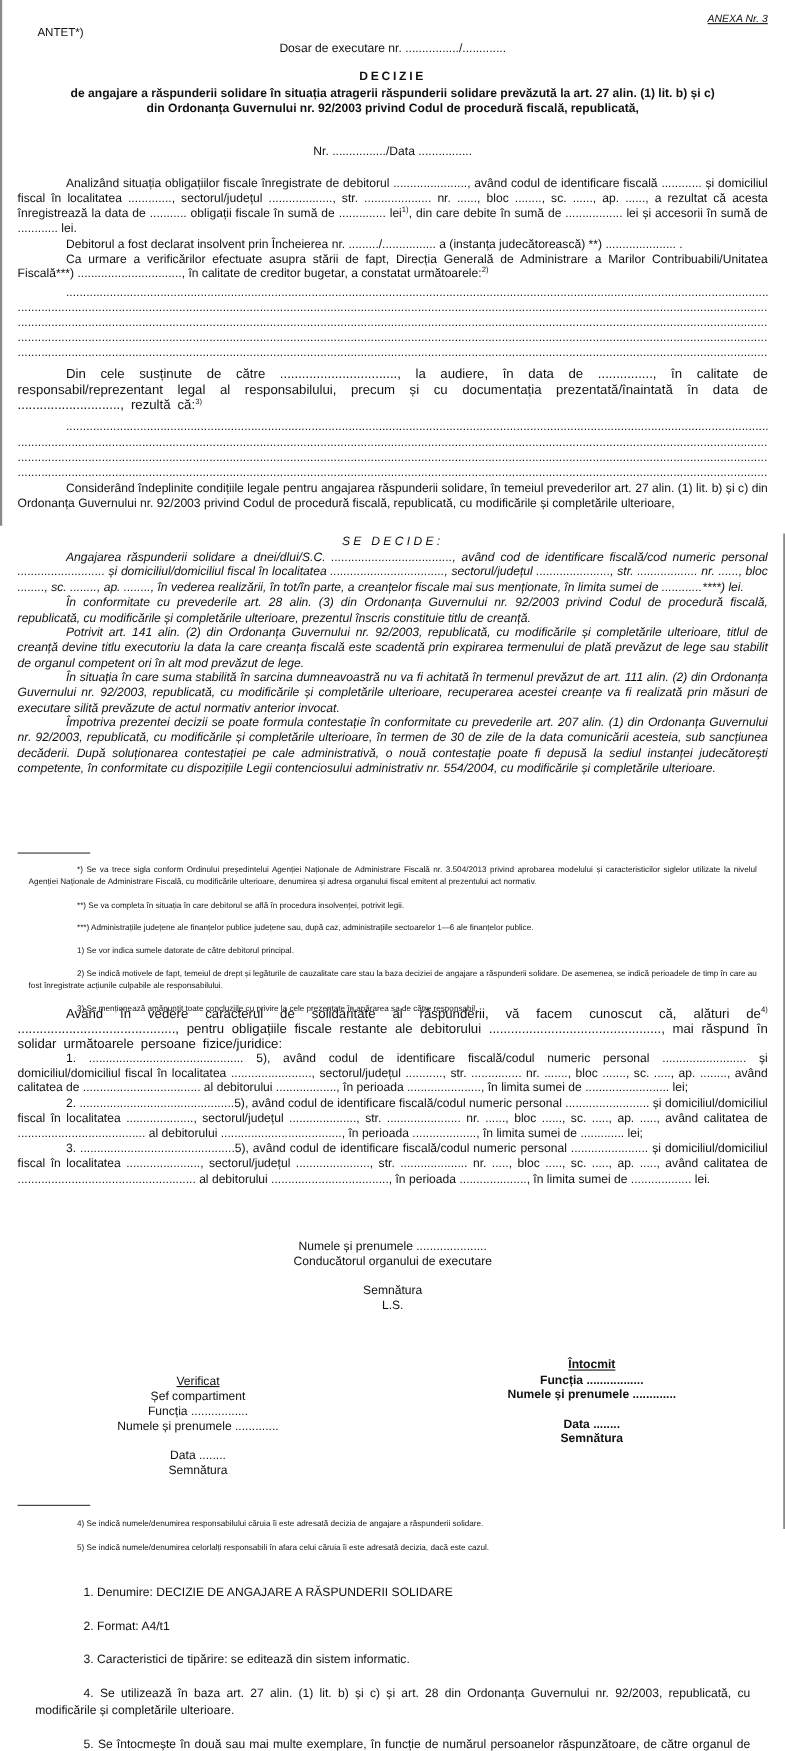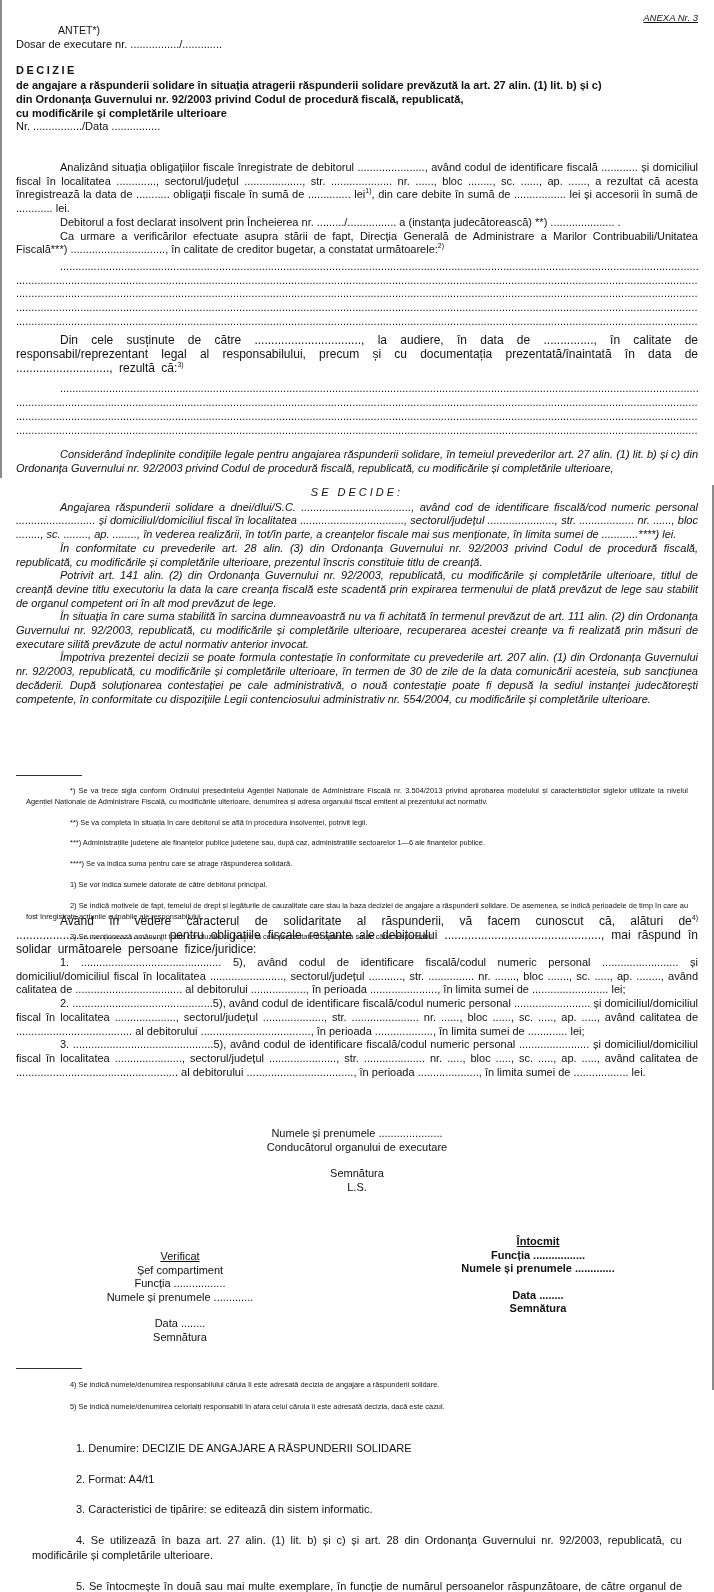--- a/index.html
+++ b/index.html
@@ -8,7 +8,7 @@
   .edge-right { position:absolute; right:0; top:485px; width:2px; height:905px; background:#8a8a8a; }
   .page { position:absolute; left:16px; top:0; width:682px; font-size:11px; line-height:13.7px; }
   .anexa { position:absolute; right:0; top:11px; font-size:9.5px; font-style:italic; text-decoration:underline; }
-  .antet { position:absolute; left:18px; top:24px; font-size:10.5px;margin-left:24px; }
+  .antet { position:absolute; left:18px; top:24px; font-size:10.5px; }
   .abs { position:absolute; left:0; width:100%; }
   .center { text-align:left; }
   .dosar { top:38px; font-size:11px; }

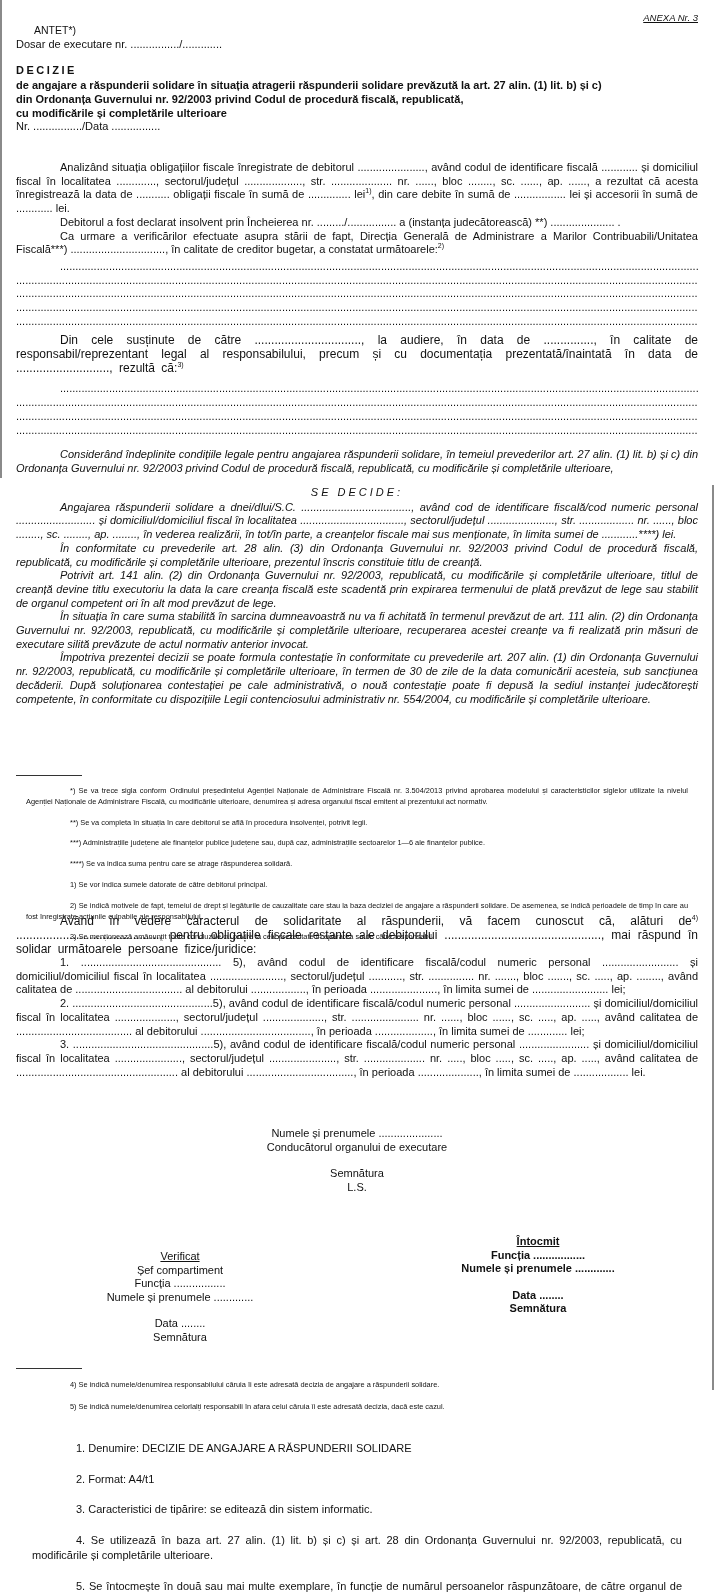--- a/index.html
+++ b/index.html
@@ -10,7 +10,7 @@
   .anexa { position:absolute; right:0; top:11px; font-size:9.5px; font-style:italic; text-decoration:underline; }
   .antet { position:absolute; left:18px; top:24px; font-size:10.5px; }
   .abs { position:absolute; left:0; width:100%; }
-  .center { text-align:left; }
+  .center { text-align:center; }
   .dosar { top:38px; font-size:11px; }
   .title1 { top:64px; font-weight:bold; letter-spacing:2.5px; font-size:11px; }
   .title2 { top:78px; font-weight:bold; font-size:11px; line-height:14px; }

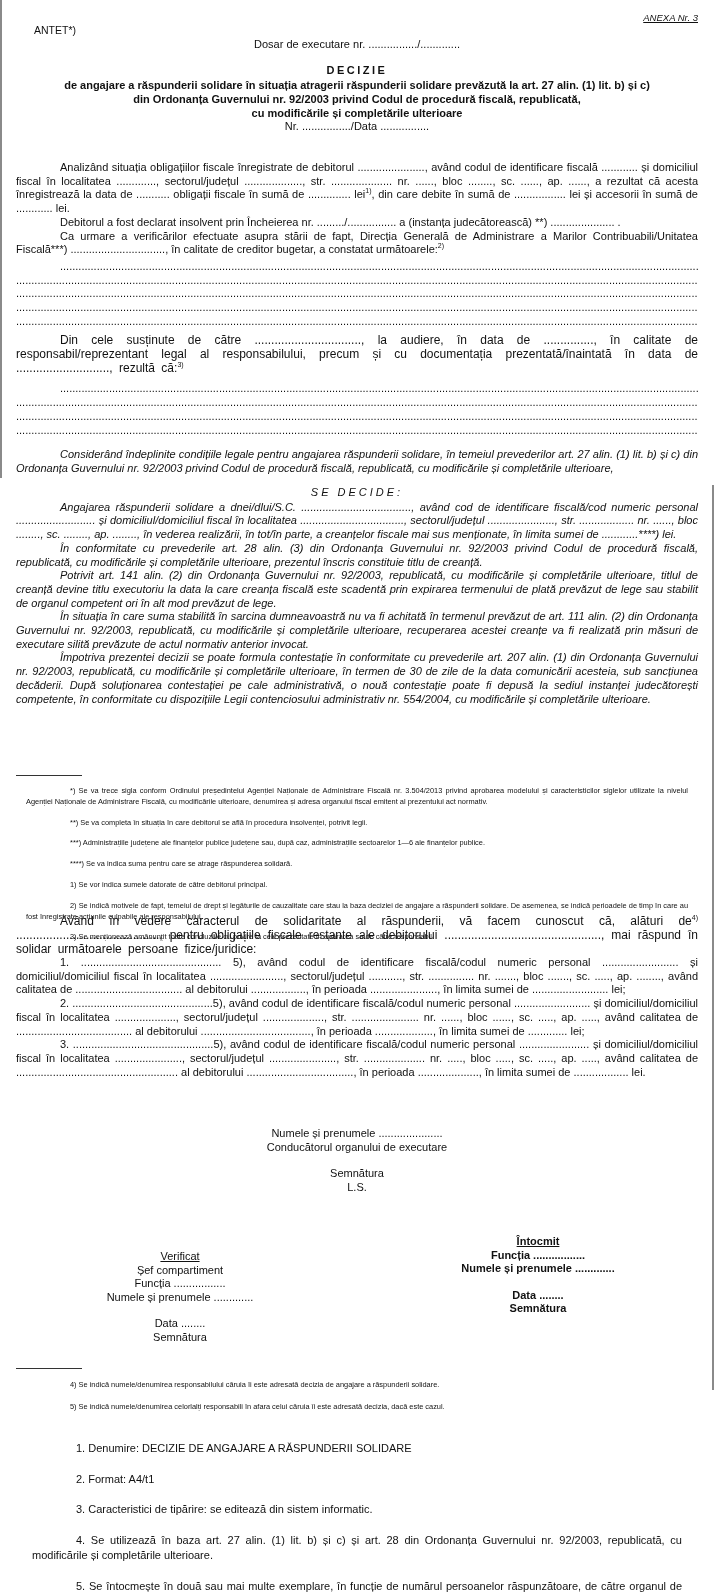--- a/index.html
+++ b/index.html
@@ -41,7 +41,6 @@
   <div class="abs center title2">
     <div>de angajare a răspunderii solidare în situația atragerii răspunderii solidare prevăzută la art. 27 alin. (1) lit. b) și c)</div>
     <div>din Ordonanța Guvernului nr. 92/2003 privind Codul de procedură fiscală, republicată,</div>
-    <div>cu modificările și completările ulterioare</div>
   </div>
   <div class="abs center nrdata">Nr. ................/Data ................</div>
 

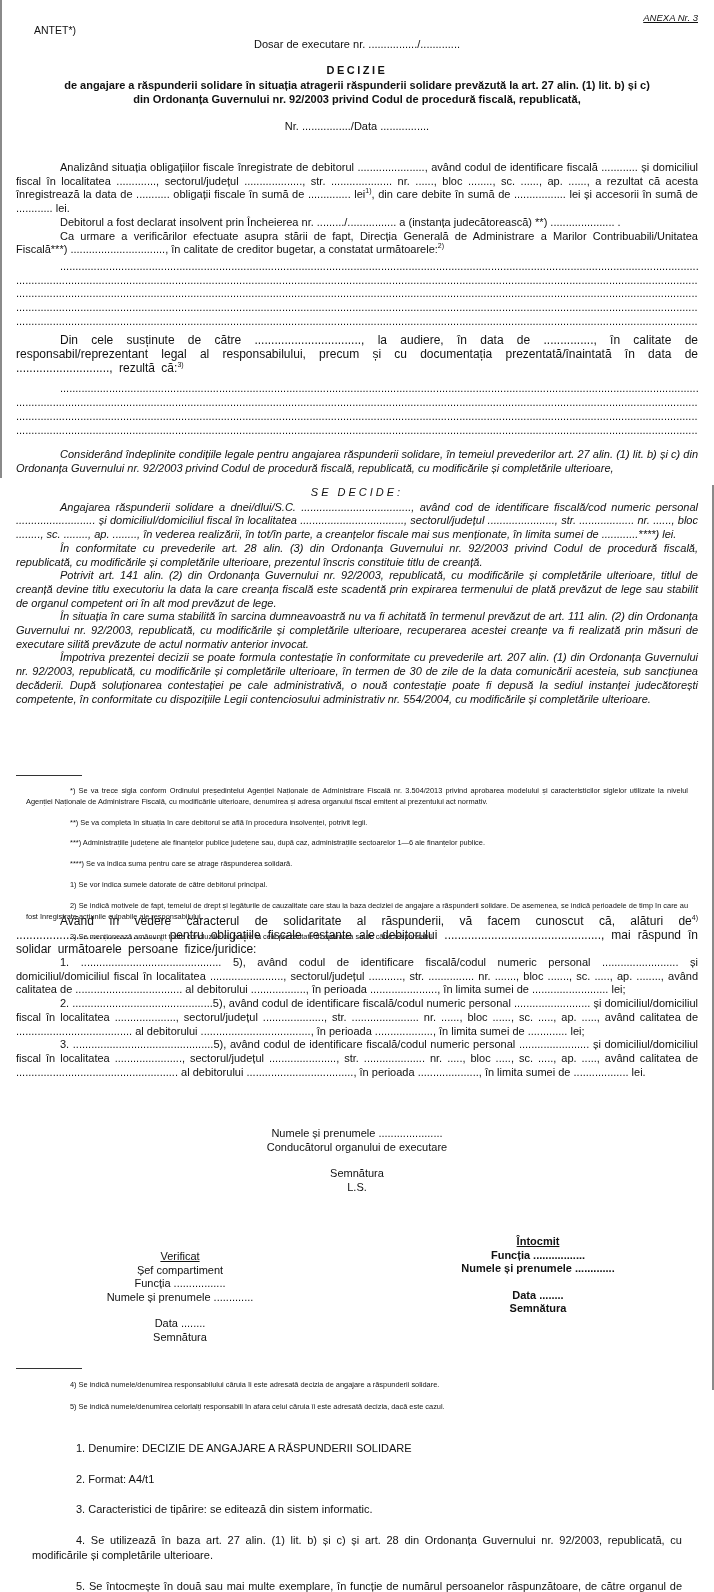--- a/index.html
+++ b/index.html
@@ -14,7 +14,7 @@
   .dosar { top:38px; font-size:11px; }
   .title1 { top:64px; font-weight:bold; letter-spacing:2.5px; font-size:11px; }
   .title2 { top:78px; font-weight:bold; font-size:11px; line-height:14px; }
-  .nrdata { top:120px; font-size:11px; }
+  .nrdata { top:132px; font-size:11px; }
   .para { text-align:justify; text-indent:44px; margin:0; }
   .dots { letter-spacing:0; overflow:hidden; white-space:nowrap; margin:0; }
   .dots-ind { padding-left:44px; }

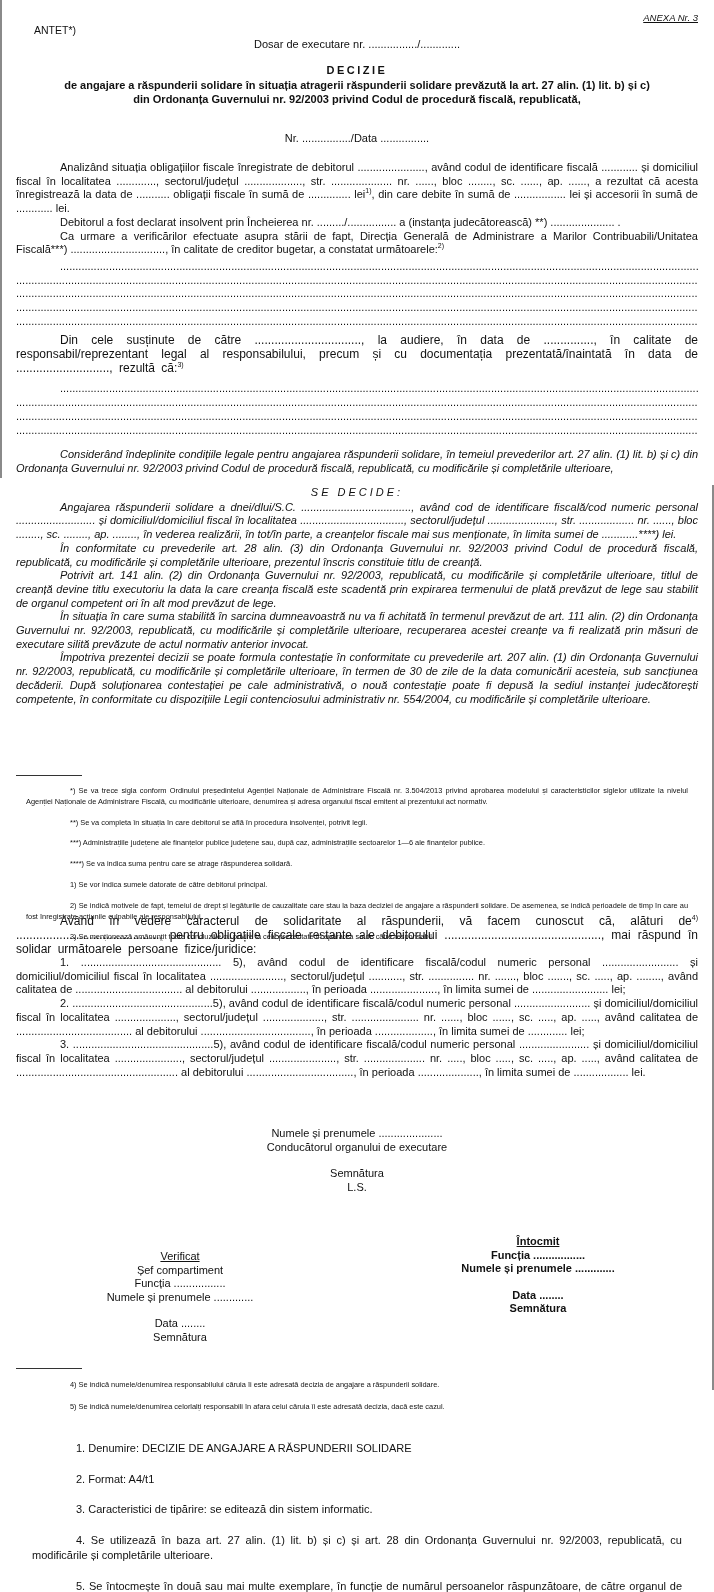--- a/index.html
+++ b/index.html
@@ -62,7 +62,7 @@
       <p class="dots">........................................................................................................................................................................................................................................</p>
       <p class="dots">........................................................................................................................................................................................................................................</p>
     </div>
-    <p class="para" style="margin-top:11px;font-style:italic;">Considerând îndeplinite condițiile legale pentru angajarea răspunderii solidare, în temeiul prevederilor art. 27 alin. (1) lit. b) și c) din Ordonanța Guvernului nr. 92/2003 privind Codul de procedură fiscală, republicată, cu modificările și completările ulterioare,</p>
+    <p class="para" style="margin-top:1px;">Considerând îndeplinite condițiile legale pentru angajarea răspunderii solidare, în temeiul prevederilor art. 27 alin. (1) lit. b) și c) din Ordonanța Guvernului nr. 92/2003 privind Codul de procedură fiscală, republicată, cu modificările și completările ulterioare,</p>
   </div>
 
   <div class="abs" style="top:486px;font-style:italic;">

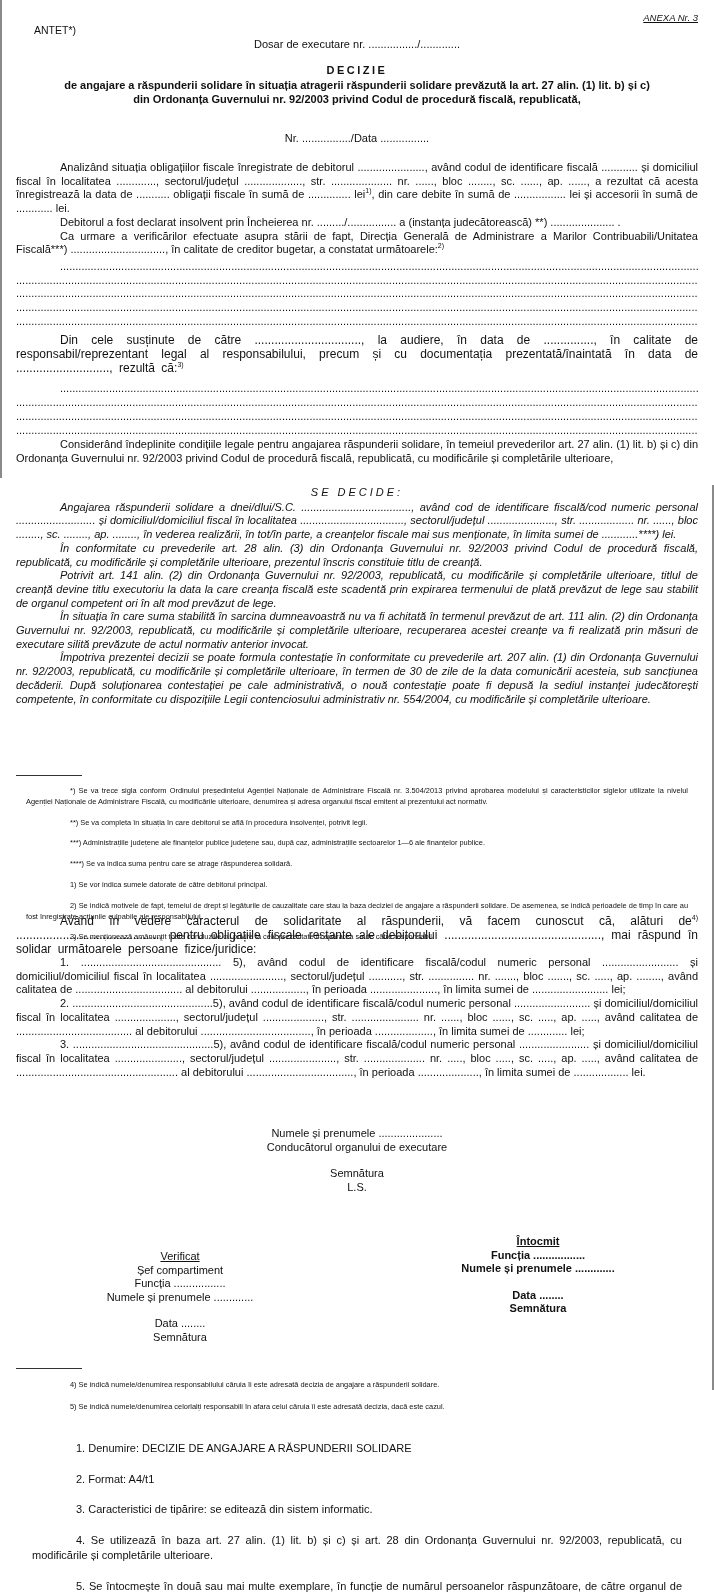--- a/index.html
+++ b/index.html
@@ -79,7 +79,6 @@
     <p class="fn">*) Se va trece sigla conform Ordinului președintelui Agenției Naționale de Administrare Fiscală nr. 3.504/2013 privind aprobarea modelului și caracteristicilor siglelor utilizate la nivelul Agenției Naționale de Administrare Fiscală, cu modificările ulterioare, denumirea și adresa organului fiscal emitent al prezentului act normativ.</p>
     <p class="fn">**) Se va completa în situația în care debitorul se află în procedura insolvenței, potrivit legii.</p>
     <p class="fn">***) Administrațiile județene ale finanțelor publice județene sau, după caz, administrațiile sectoarelor 1—6 ale finanțelor publice.</p>
-    <p class="fn">****) Se va indica suma pentru care se atrage răspunderea solidară.</p>
     <p class="fn">1) Se vor indica sumele datorate de către debitorul principal.</p>
     <p class="fn">2) Se indică motivele de fapt, temeiul de drept și legăturile de cauzalitate care stau la baza deciziei de angajare a răspunderii solidare. De asemenea, se indică perioadele de timp în care au fost înregistrate acțiunile culpabile ale responsabilului.</p>
     <p class="fn">3) Se menționează amănunțit toate concluziile cu privire la cele prezentate în apărarea sa de către responsabil.</p>

